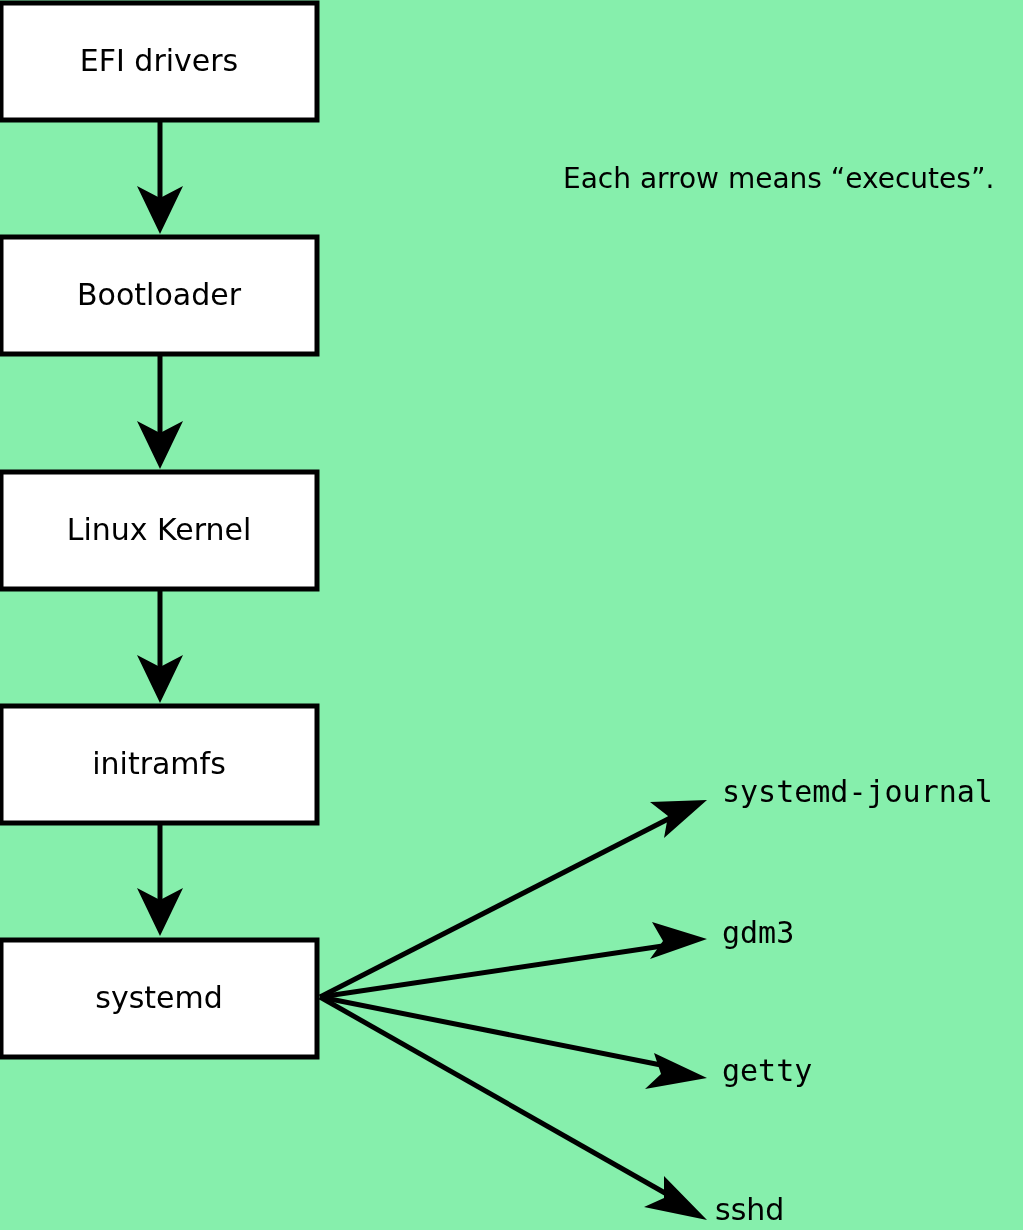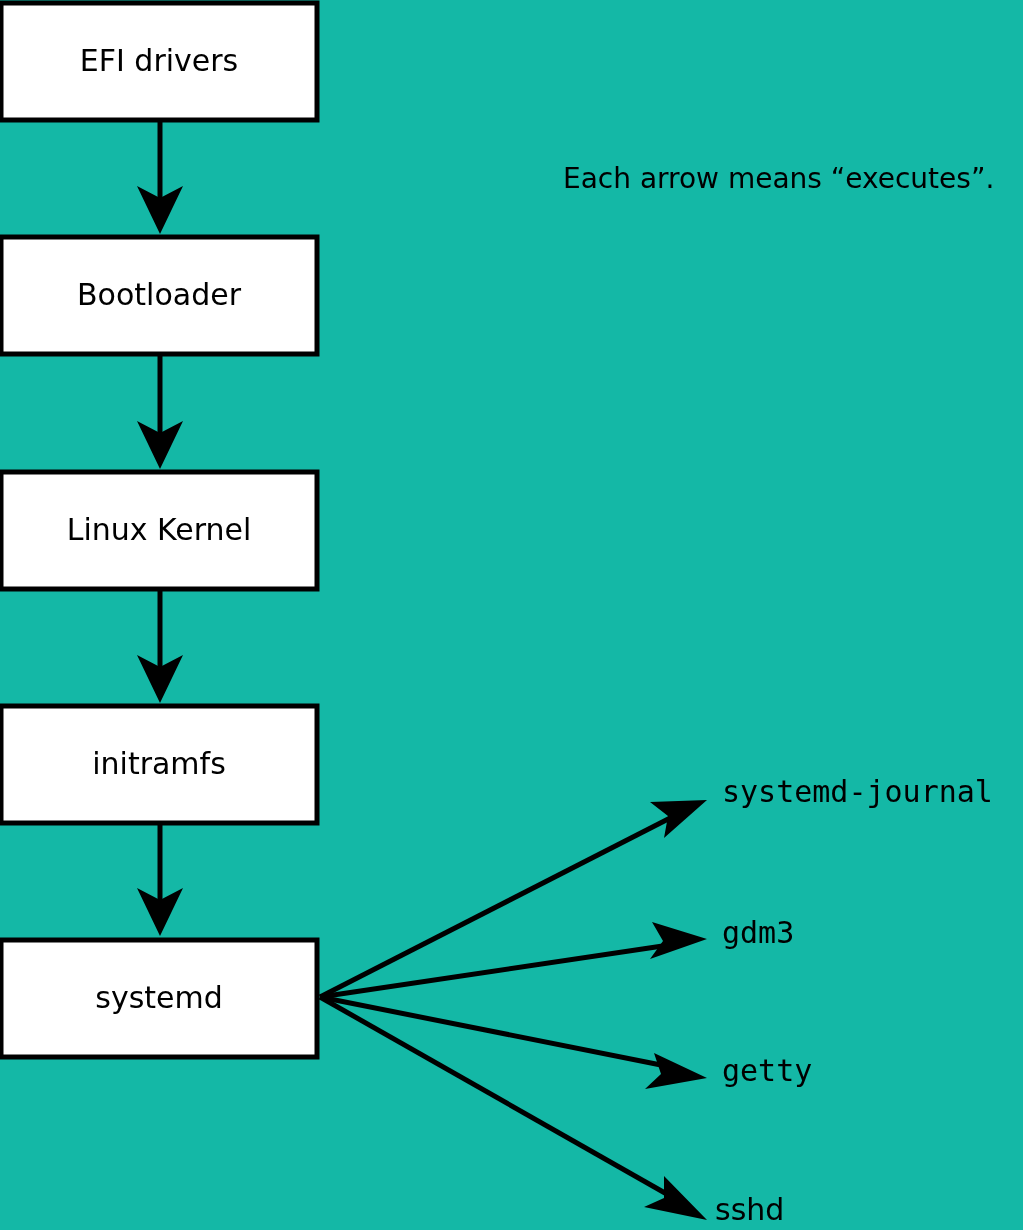--- a/index.html
+++ b/index.html
@@ -11,7 +11,7 @@
     position: relative;
     width: 1023px;
     height: 1230px;
-    background: #14b8a6;
+    background: #86efac;
     overflow: hidden;
     font-family: "DejaVu Sans", sans-serif;
   }

